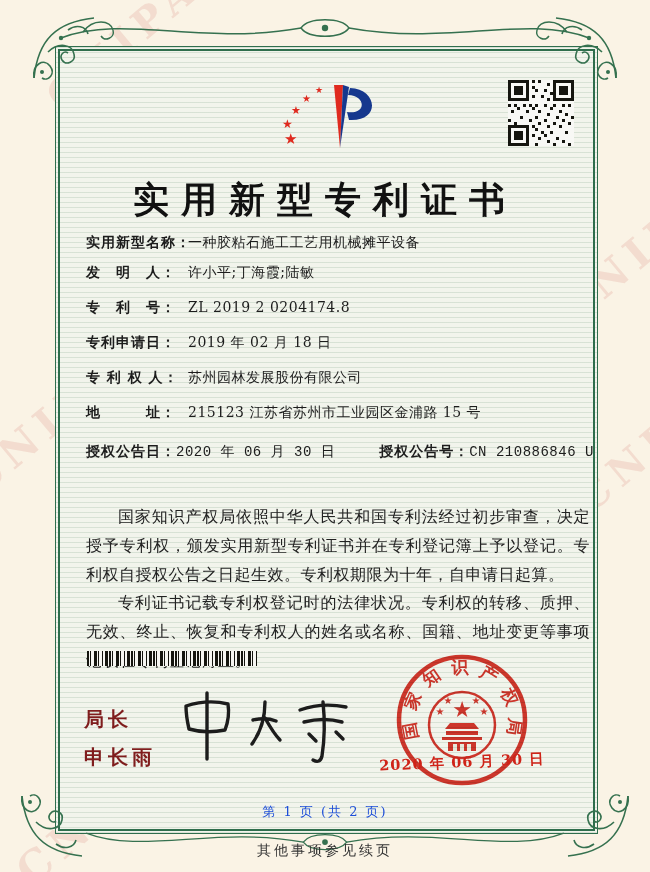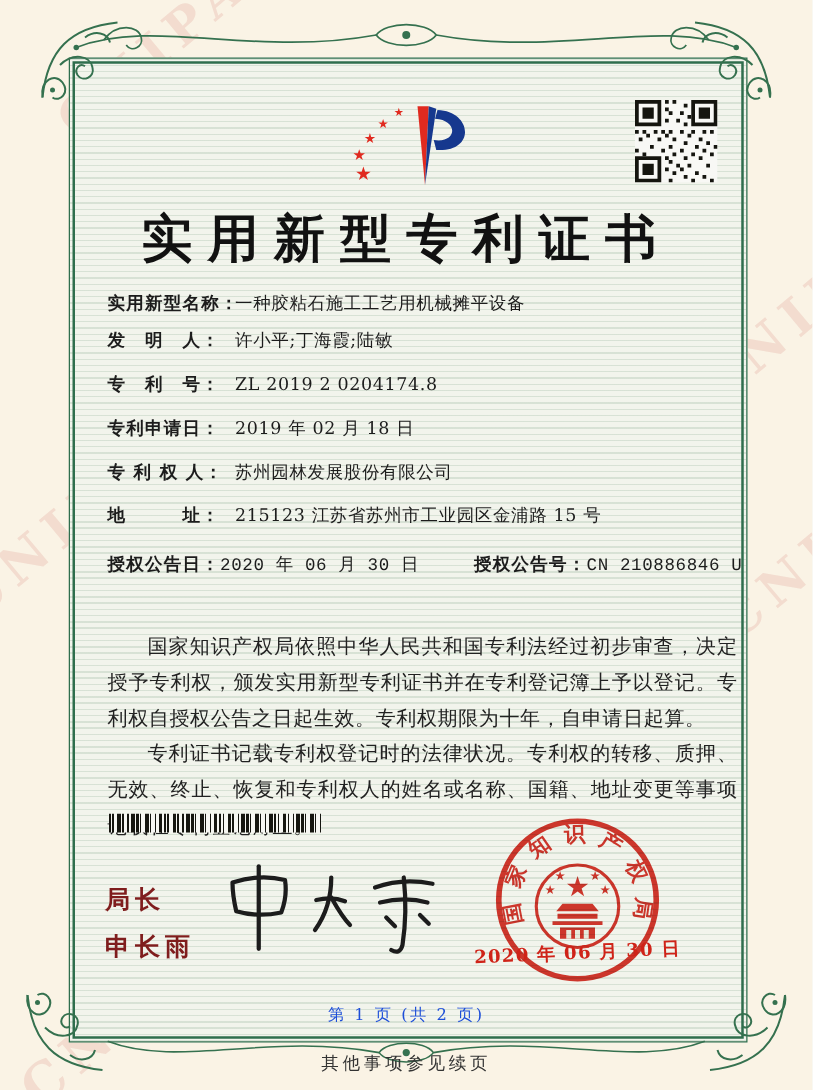--- a/index.html
+++ b/index.html
@@ -29,8 +29,8 @@
   .cert-no{position:absolute;left:86px;top:68px;font-size:13.5px;letter-spacing:3px;color:#222;}
   .logo{position:absolute;left:274px;top:82px;}
   .qr{position:absolute;left:508px;top:80px;}
-  .title{position:absolute;left:0;right:0;top:164px;margin:0;text-align:center;
-         font-size:41px;font-weight:bold;letter-spacing:12px;color:#111;}
+  .title{position:absolute;left:0;right:0;top:176px;margin:0;text-align:center;
+         font-size:36px;font-weight:bold;letter-spacing:12px;color:#111;}
 
   
   .fields{position:absolute;left:86px;top:234px;right:66px;font-size:14px;color:#1c1c1c;}

